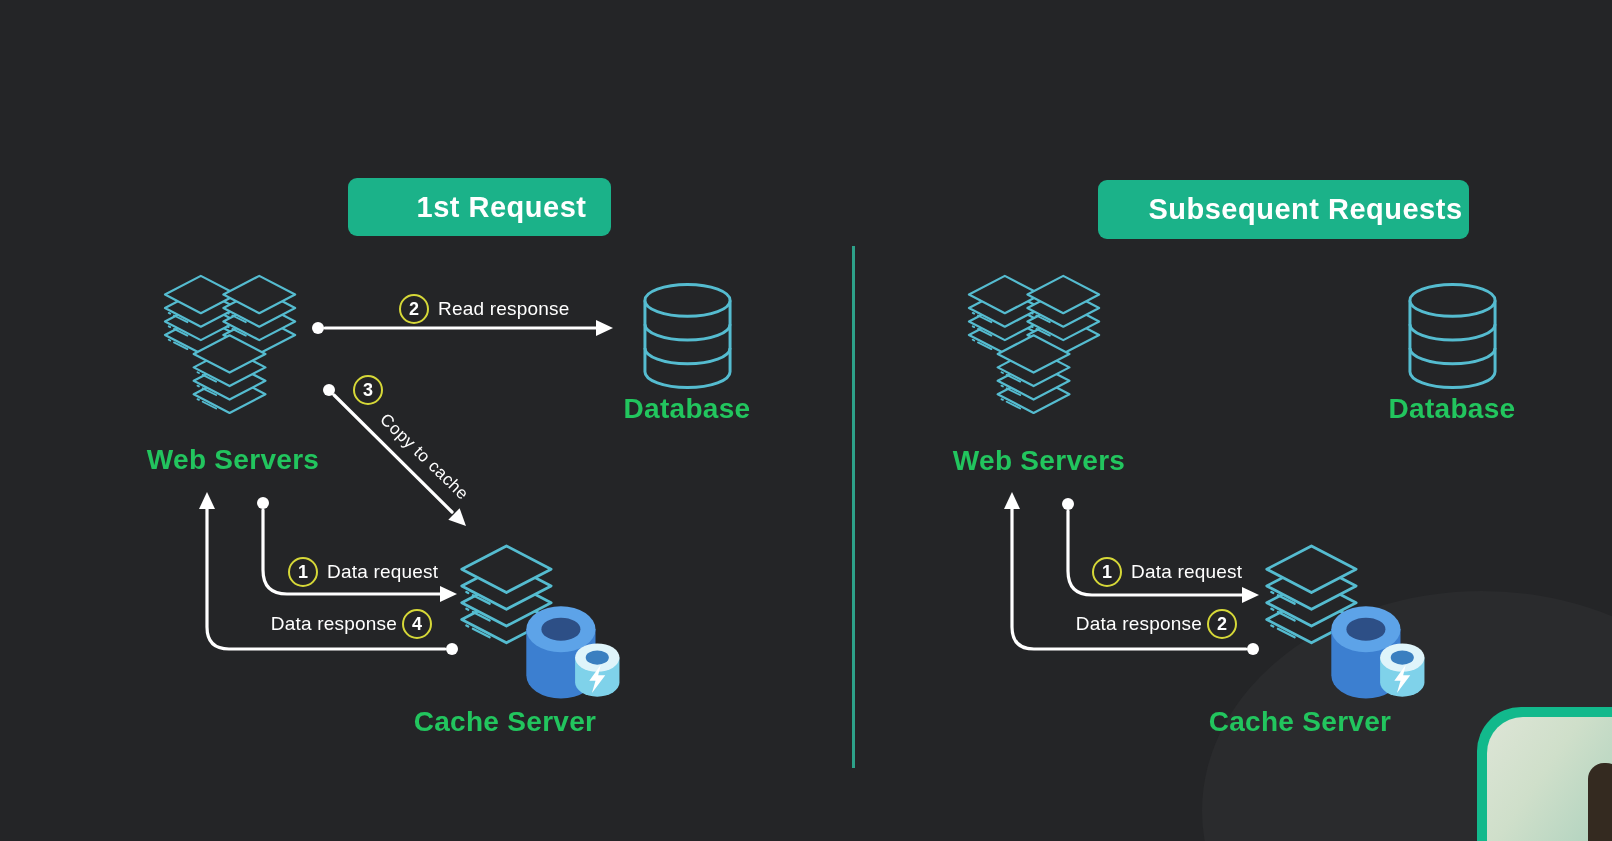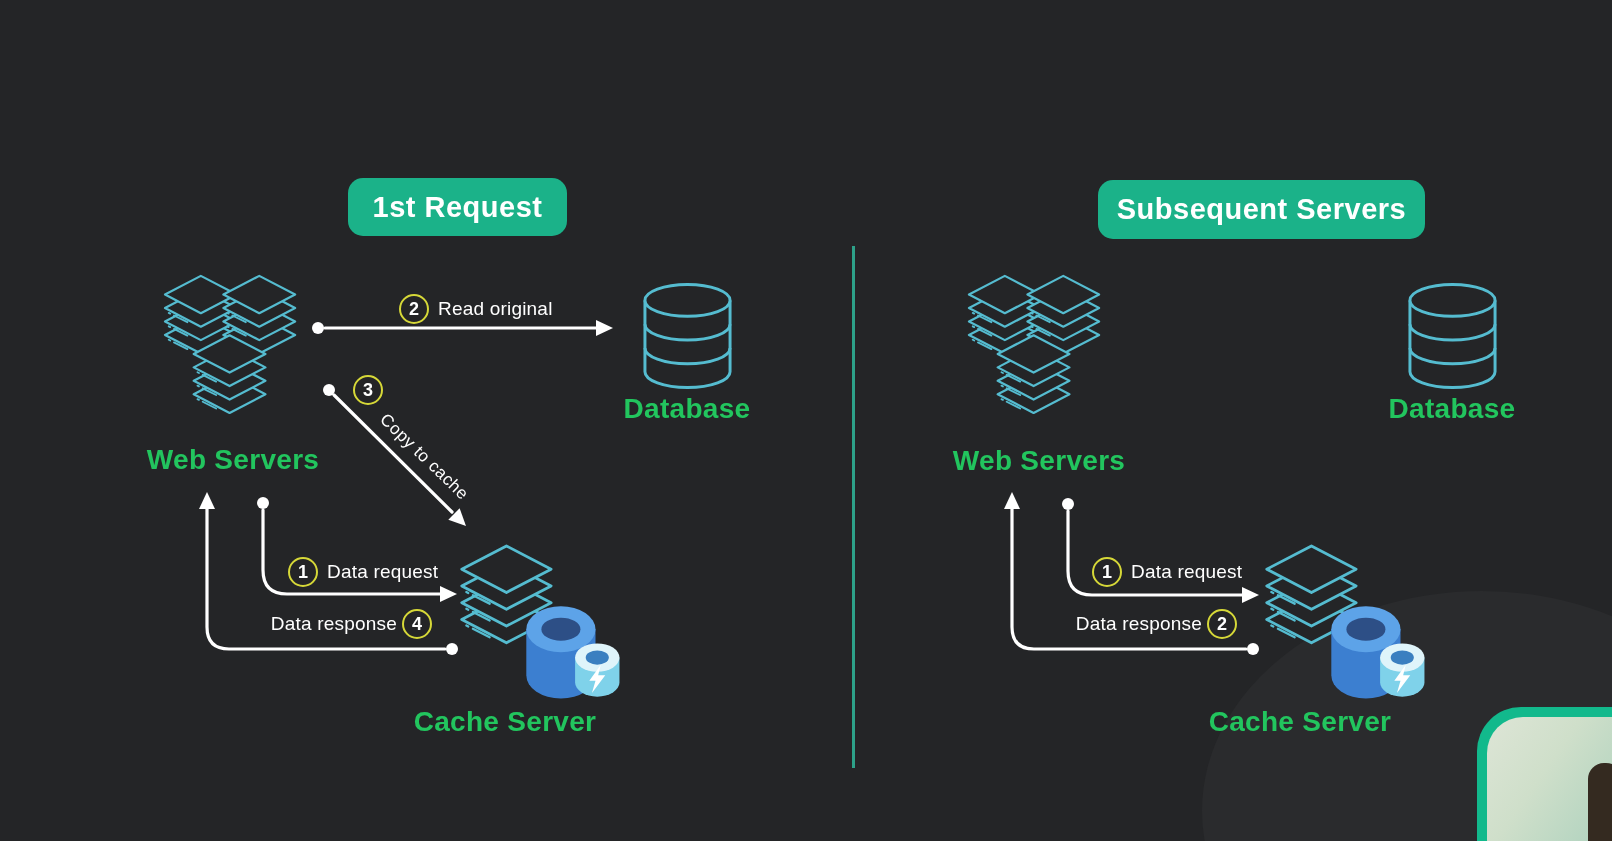--- a/index.html
+++ b/index.html
@@ -17,7 +17,7 @@
   .badge{
     position:absolute;display:flex;align-items:center;justify-content:center;
     background:#1bb289;color:#fff;font-size:29px;font-weight:bold;
-    border-radius:15px;letter-spacing:.5px;
+    border-radius:9px;letter-spacing:.5px;padding-left:44px;
   }
   .node-label{
     position:absolute;text-align:center;font-size:28px;font-weight:600;

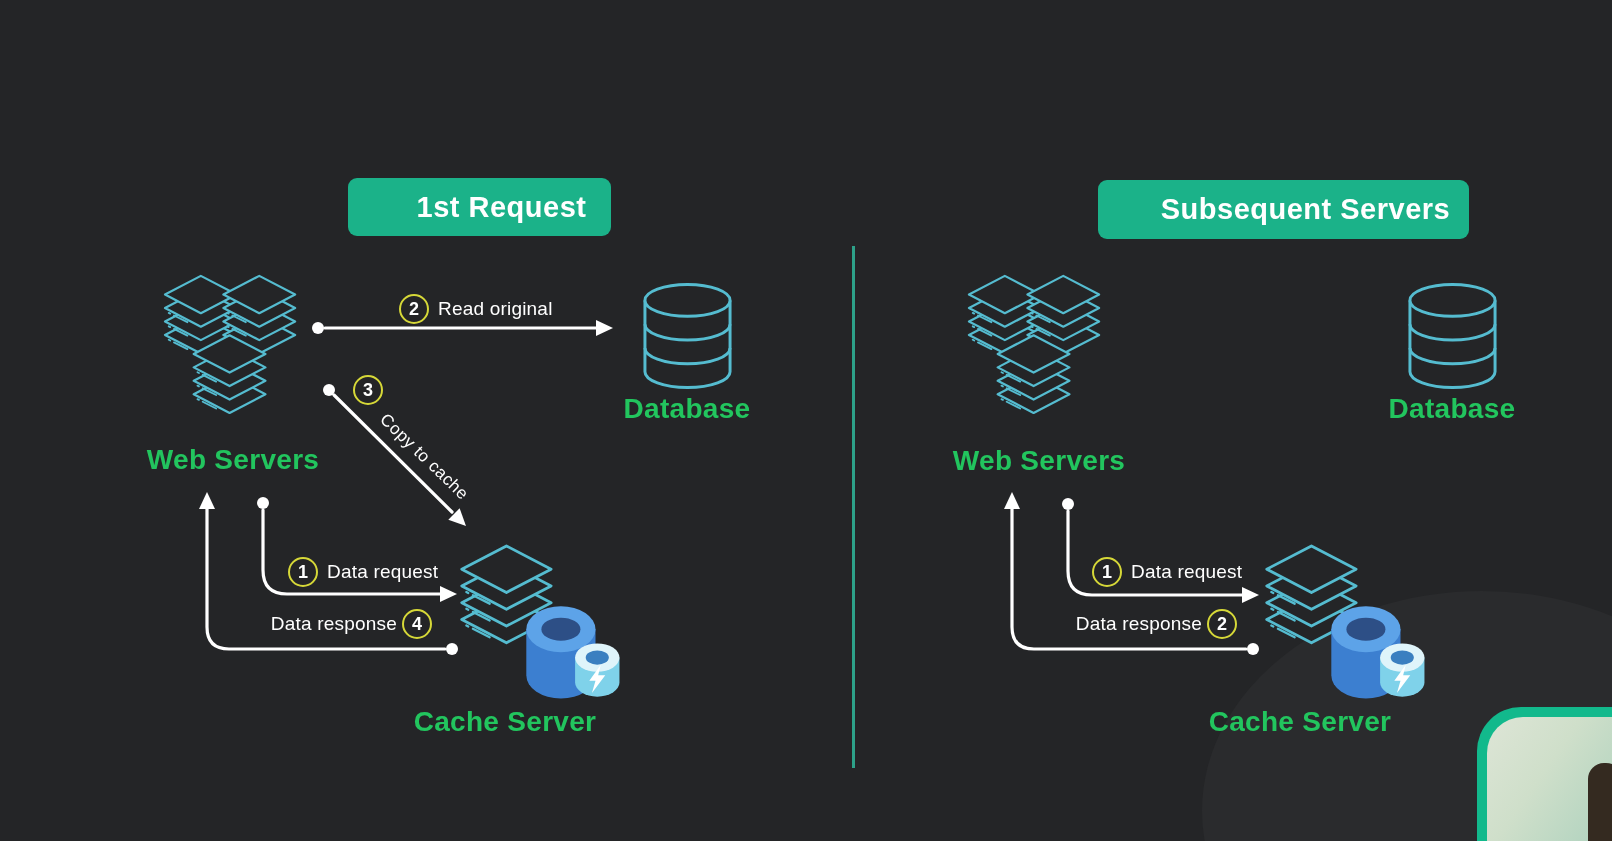--- a/index.html
+++ b/index.html
@@ -116,7 +116,7 @@
   </svg>
   <div class="node-label" style="left:505px;top:722px;">Cache Server</div>
 
-  <div class="badge" style="left:1098px;top:180px;width:327px;height:59px;">Subsequent Servers</div>
+  <div class="badge" style="left:1098px;top:180px;width:327px;height:59px;">Subsequent Requests</div>
 
   <svg class="abs" style="left:966px;top:270px;" width="136" height="162" viewBox="0 0 142 164">
     <use href="#stack" transform="translate(0,2) scale(0.78)"></use>

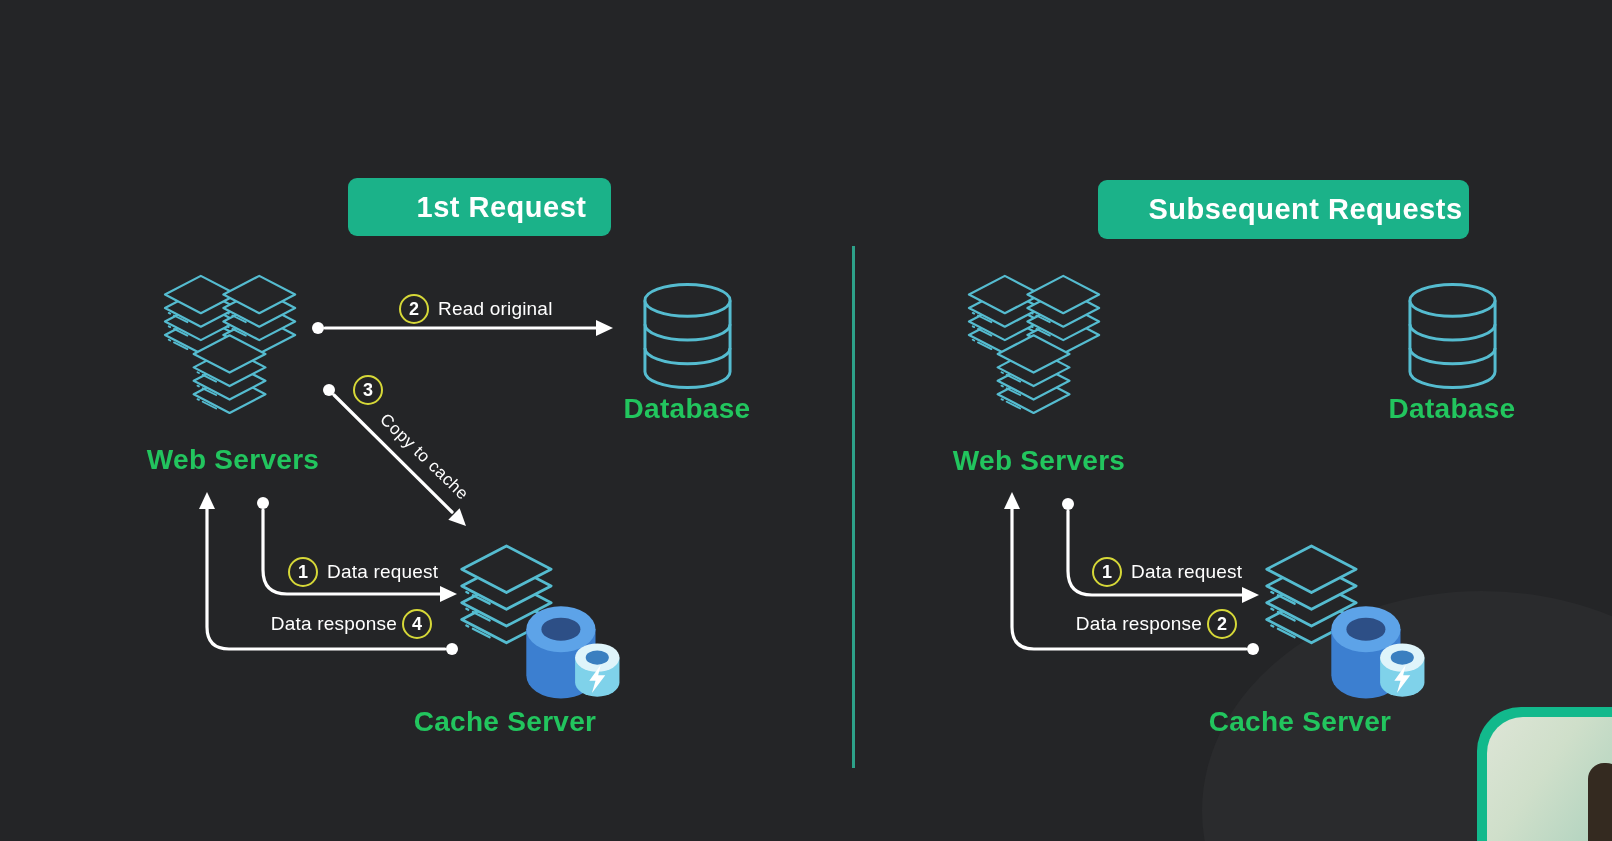--- a/index.html
+++ b/index.html
@@ -179,7 +179,7 @@
   </svg>
 
   <div class="numcircle" style="left:414px;top:309px;">2</div>
-  <span class="flow-label" style="left:438px;top:309px;">Read original</span>
+  <span class="flow-label" style="left:438px;top:309px;">Read response</span>
 
   <div class="numcircle" style="left:368px;top:390px;">3</div>
   <span class="rotlabel" style="left:424px;top:457px;">Copy to cache</span>

